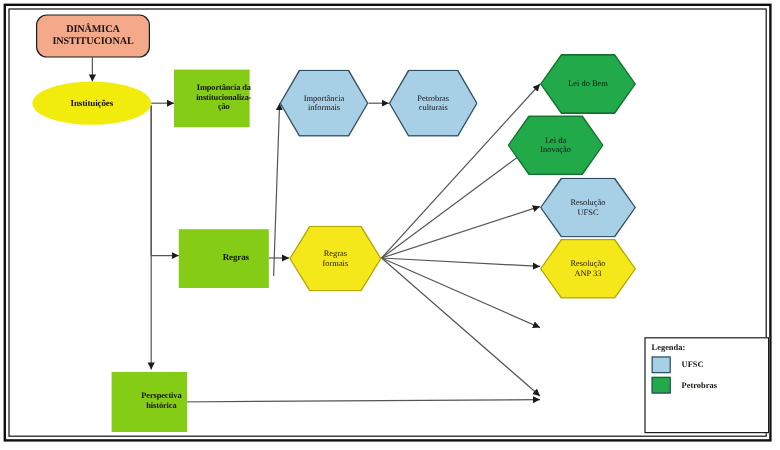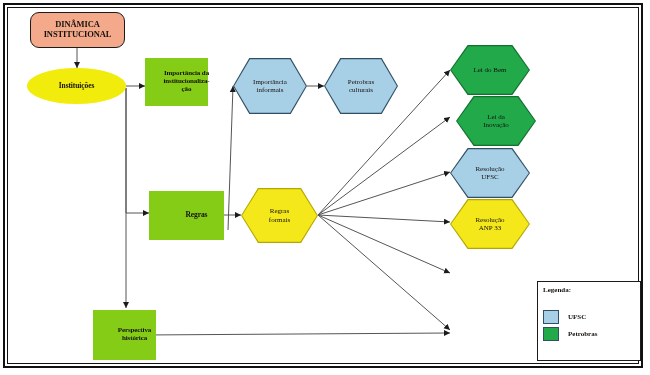--- a/index.html
+++ b/index.html
@@ -242,7 +242,7 @@
     </div>
   </div>
 
-  <div class="hexwrap green" style="left:456px; top:96px; width:80px; height:50px;">
+  <div class="hexwrap green" style="left:423px; top:96px; width:80px; height:50px;">
     <div class="hex-outline"></div>
     <div class="hex-fill hex-green" style="color:#10140f;">
       <div>

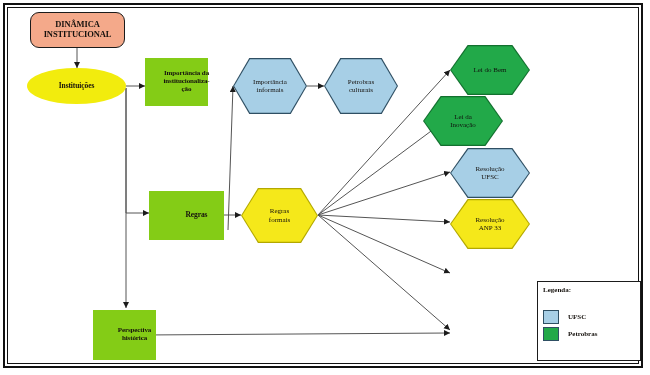--- a/index.html
+++ b/index.html
@@ -115,7 +115,7 @@
     font-size: 7px;
     font-weight: bold;
     color: #16120e;
-    margin-bottom: 16px;
+    margin-bottom: 3px;
   }
   .legend-row {
     display: flex;

